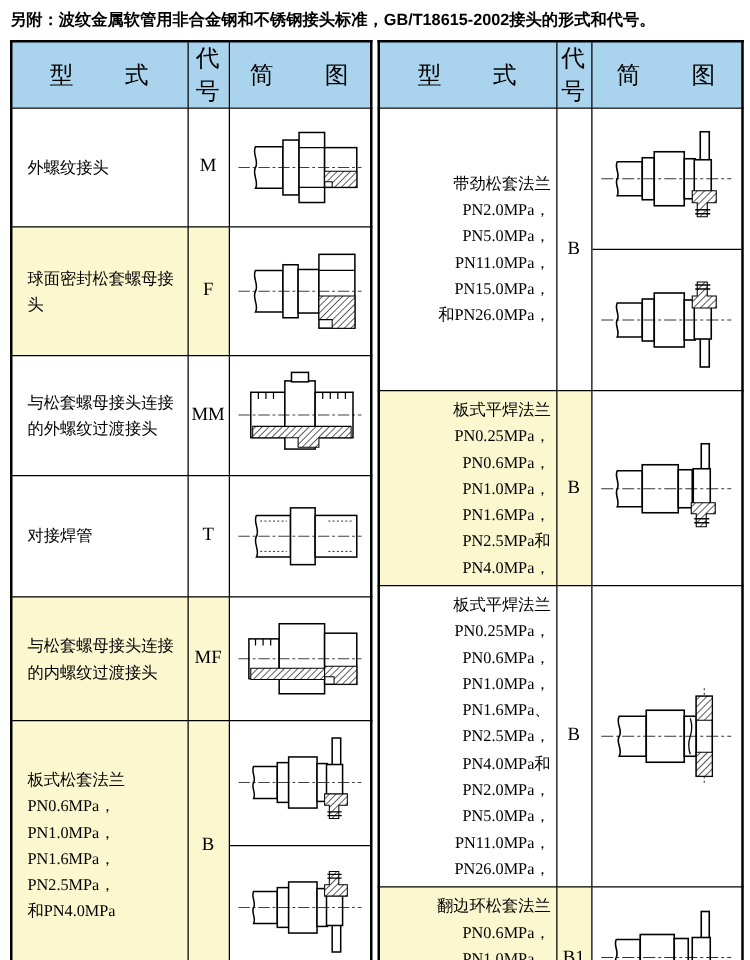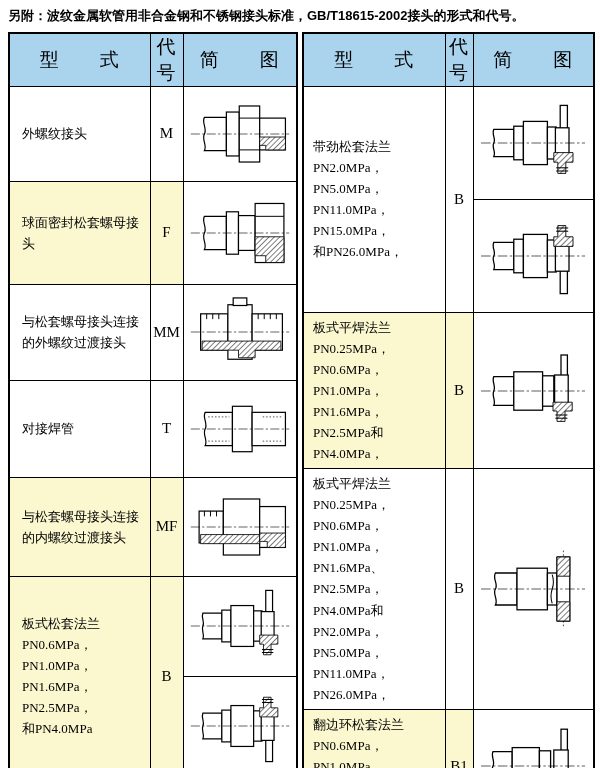--- a/index.html
+++ b/index.html
@@ -32,7 +32,7 @@
     font-size:13px;line-height:1.62;vertical-align:middle;
     padding:4px 4px 4px 12px;white-space:pre-line;
   }
-  .rt td.type{padding-left:9px;}
+  .rt td.type{padding-left:9px;text-align:right;}
   td.code{
     text-align:center;vertical-align:middle;
     font-size:15px;padding:0;

